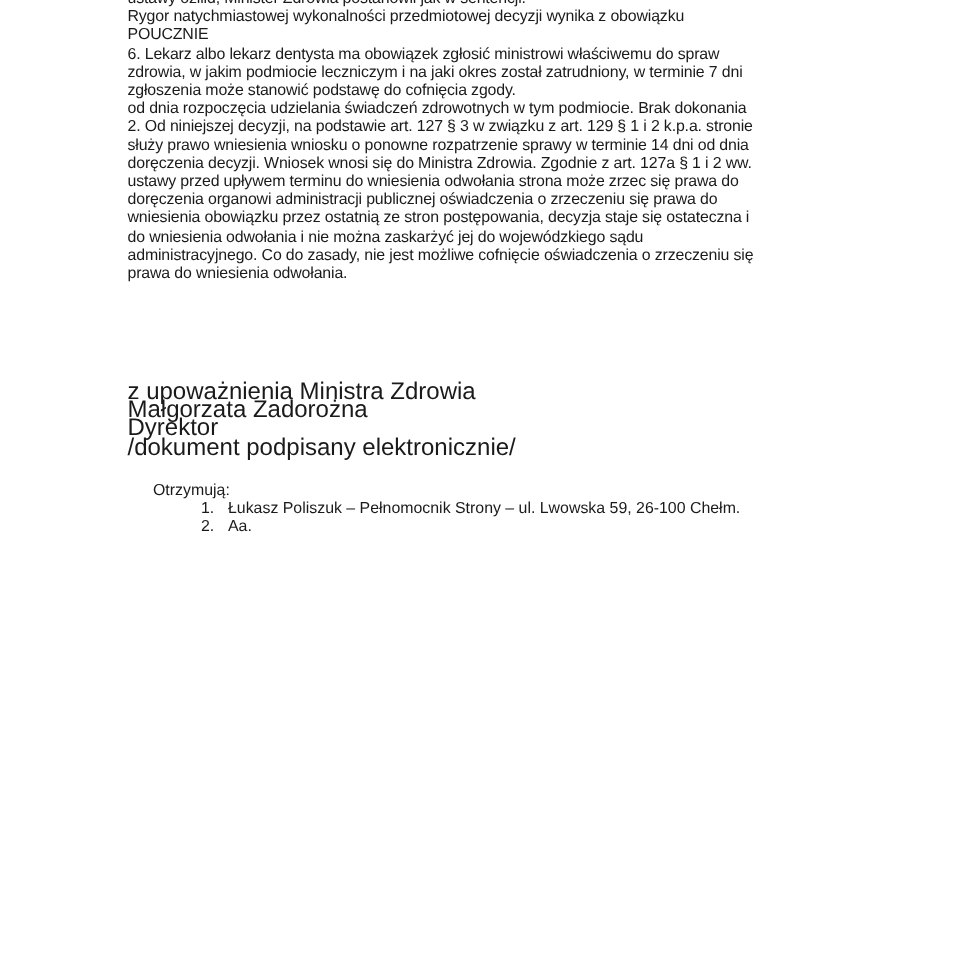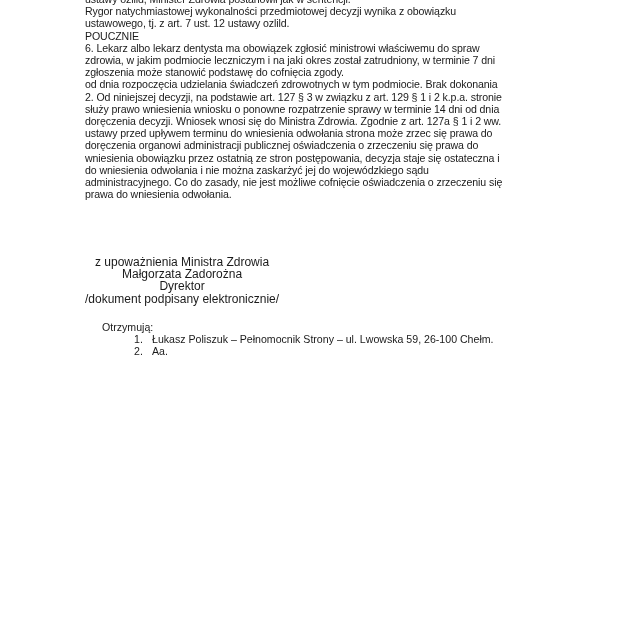--- a/index.html
+++ b/index.html
@@ -76,7 +76,6 @@
   <div class="body-text">
     <span class="line">ustawy ozlild, Minister Zdrowia postanowił jak w sentencji.</span>
     <span class="line">Rygor natychmiastowej wykonalności przedmiotowej decyzji wynika z obowiązku</span>
-    <span class="line">ustawowego, tj. z art. 7 ust. 12 ustawy ozlild.</span>
     <span class="line">POUCZNIE</span>
     <span class="line">6. Lekarz albo lekarz dentysta ma obowiązek zgłosić ministrowi właściwemu do spraw</span>
     <span class="line">zdrowia, w jakim podmiocie leczniczym i na jaki okres został zatrudniony, w terminie 7 dni</span>

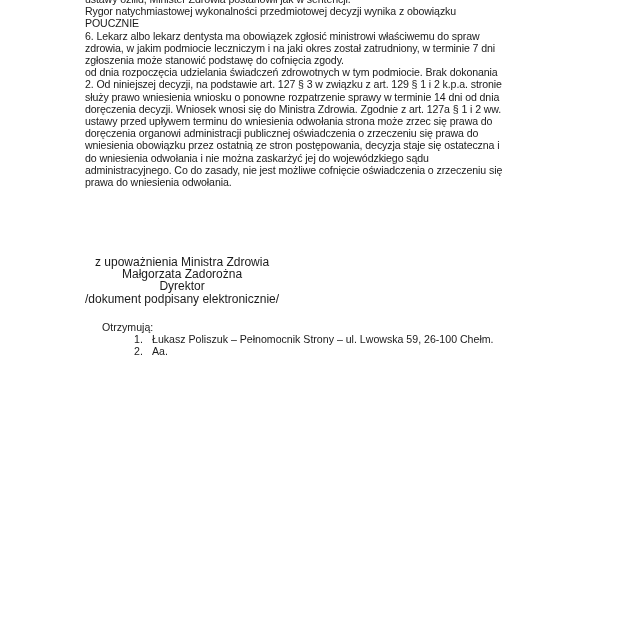--- a/index.html
+++ b/index.html
@@ -41,9 +41,8 @@
       position: absolute;
       left: 85px;
       top: 256px;
-      font-size: 12px;
+      font-size: 16px;
       line-height: 12.2px;
-      text-align: center;
     }
     .recipients {
       position: absolute;

